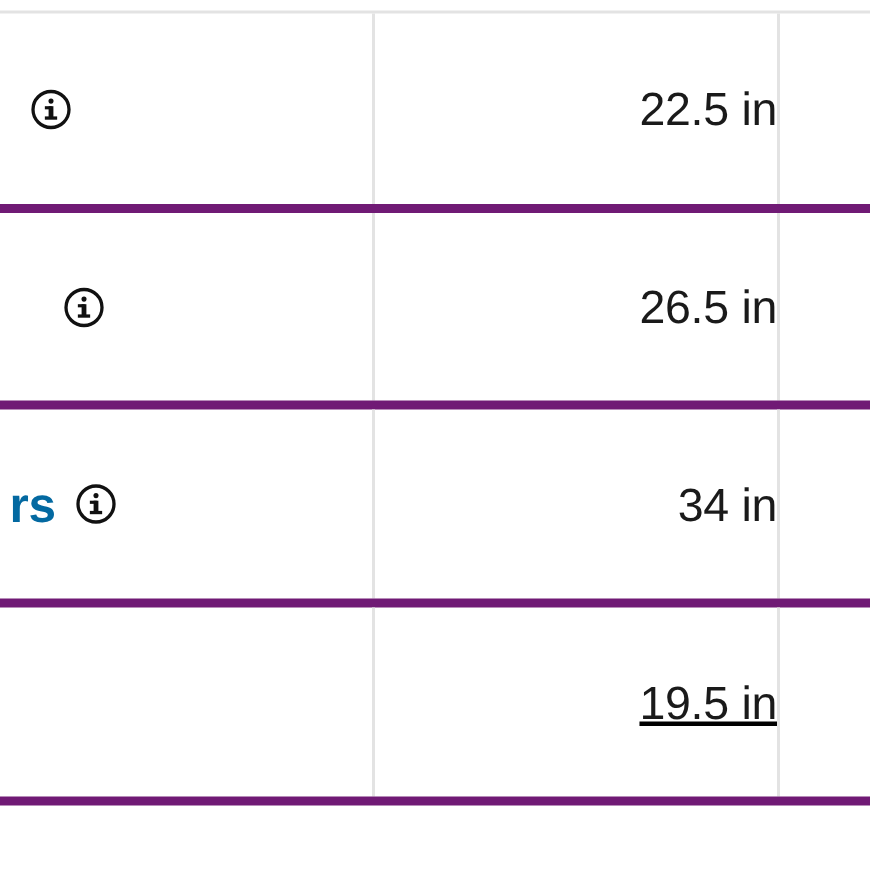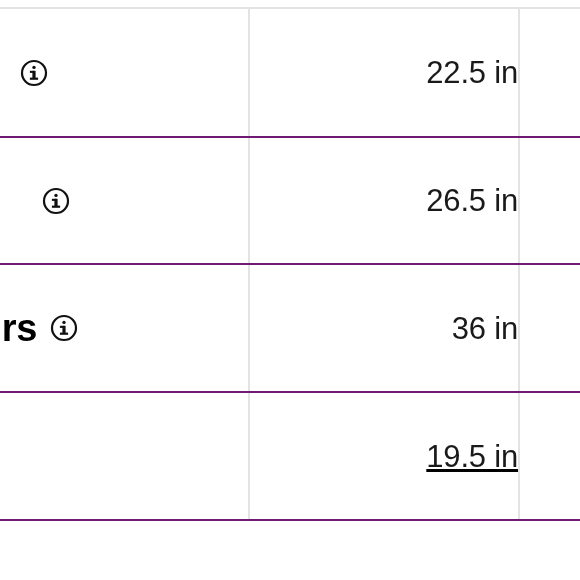--- a/index.html
+++ b/index.html
@@ -43,7 +43,7 @@
 
   #spec-table td {
     border-top: 2px solid #e3e3e3;
-    border-bottom: 2px solid #701a75;
+    border-bottom: 6px solid #701a75;
     background: #ffffff;
     padding: 0;
     vertical-align: middle;

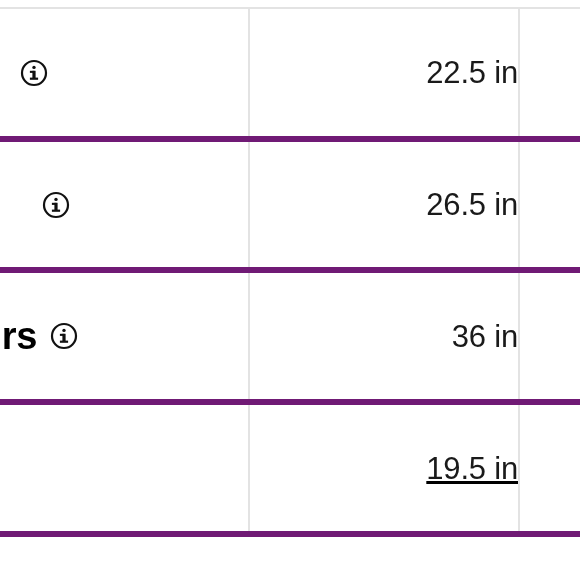--- a/index.html
+++ b/index.html
@@ -76,9 +76,9 @@
   }
 
   .label-text {
-    font-size: 38px;
+    font-size: 33px;
     font-weight: 700;
-    color: #000000;
+    color: #0369a1;
     letter-spacing: -0.3px;
     line-height: 1;
   }

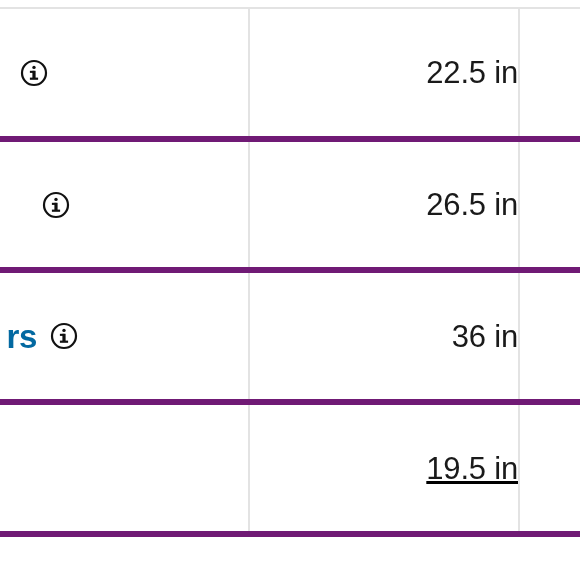--- a/index.html
+++ b/index.html
@@ -184,7 +184,7 @@
           </div>
         </td>
         <td class="value-cell">
-          <span class="value-text">36 in</span>
+          <span class="value-text">34 in</span>
         </td>
         <td class="extra-cell">
           <span class="value-text"></span>

